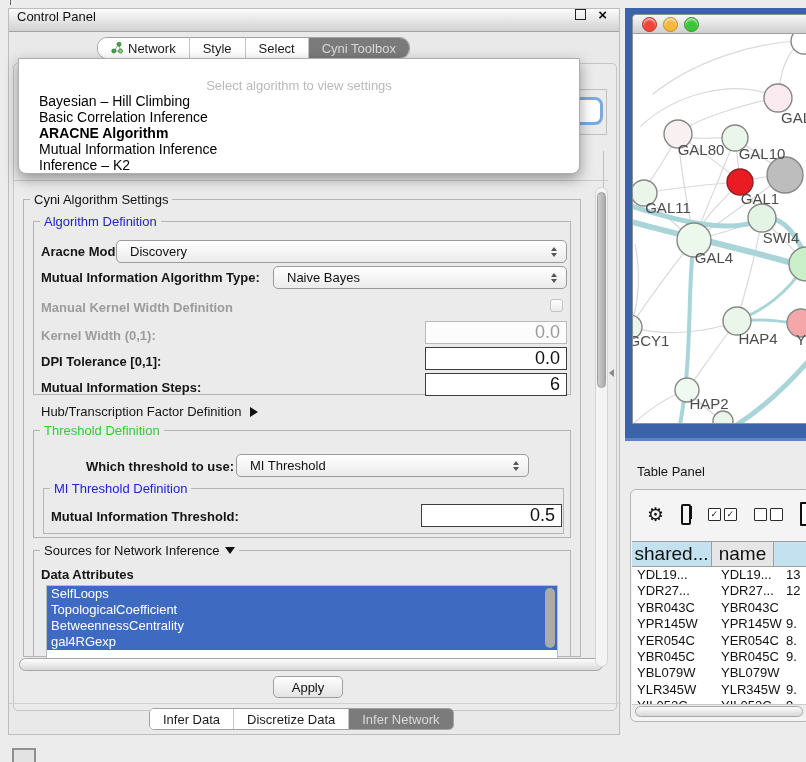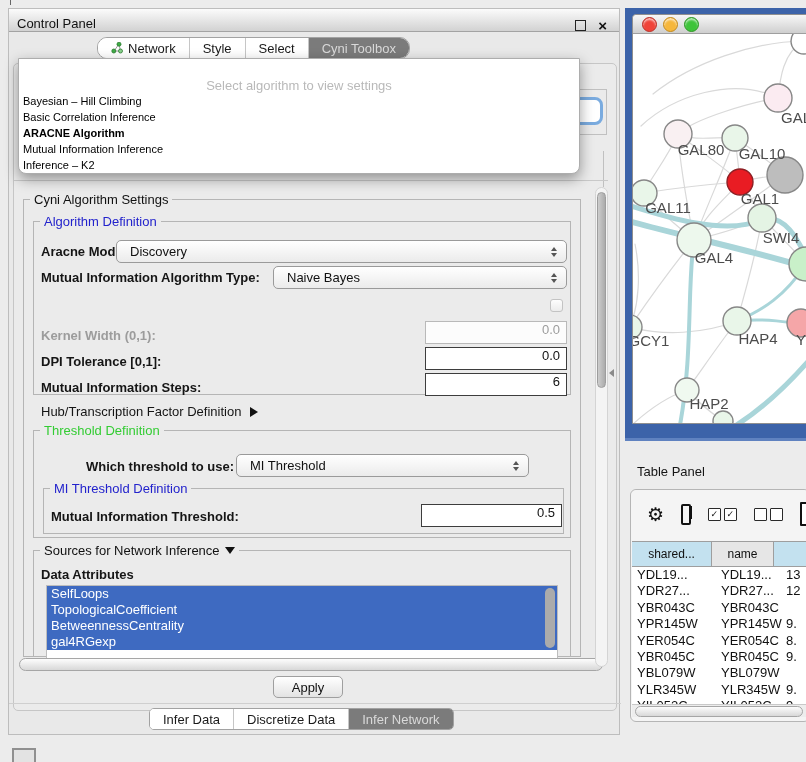--- a/index.html
+++ b/index.html
@@ -13,7 +13,7 @@
   
   .panel{background:#e9e9e9;border:1px solid #bdbdbd;}
   .titlebar{background:linear-gradient(#fbfbfb,#d2d2d2);border-bottom:1px solid #a3a3a3;
-            display:flex;align-items:flex-end;padding:0 8px;gap:32px;}
+            display:flex;align-items:flex-start;padding:0 8px;gap:32px;}
   .titlebar .t{font-size:13px;color:#111;}
   .float-ic{width:9px;height:9px;border:1.5px solid #222;background:transparent;}
   .close-ic{font-size:15px;font-weight:900;color:#111;line-height:9px;}

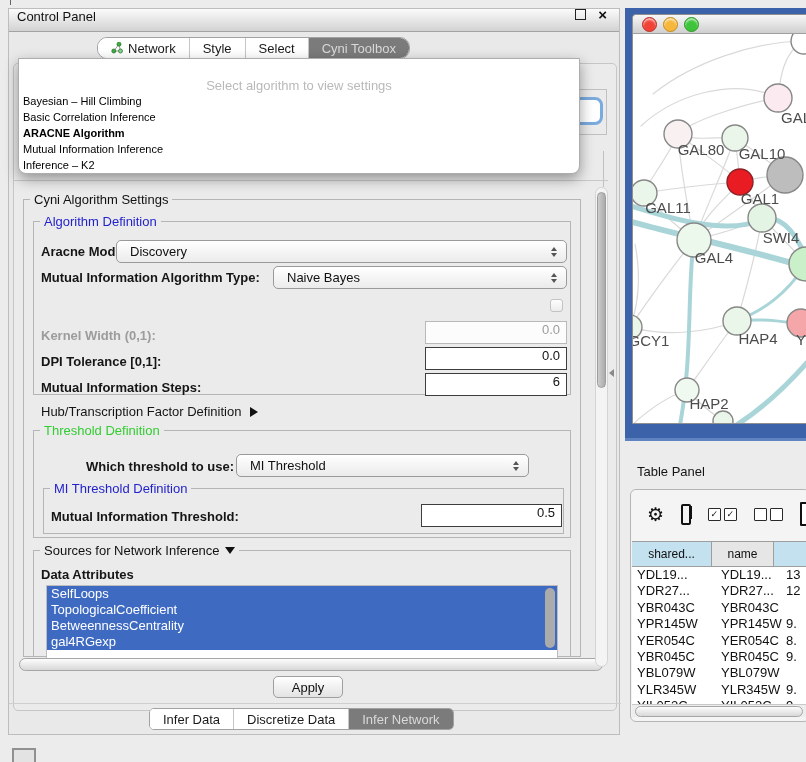--- a/index.html
+++ b/index.html
@@ -27,7 +27,7 @@
   .dd{background:#fff;border:1px solid #adadad;border-radius:0 0 8px 8px;
       box-shadow:0 5px 14px rgba(0,0,0,.38);}
   .dd .prompt{font-size:13px;color:#b9b9b9;text-align:center;padding-top:19px;height:15px;}
-  .dd .it{font-size:11px;color:#000;line-height:16px;padding-left:4px;white-space:nowrap;}
+  .dd .it{font-size:14px;color:#000;line-height:16px;padding-left:20px;white-space:nowrap;}
   .dd .it.b{font-weight:bold;}
   
   .gbox{border:1px solid #b5b5b5;}

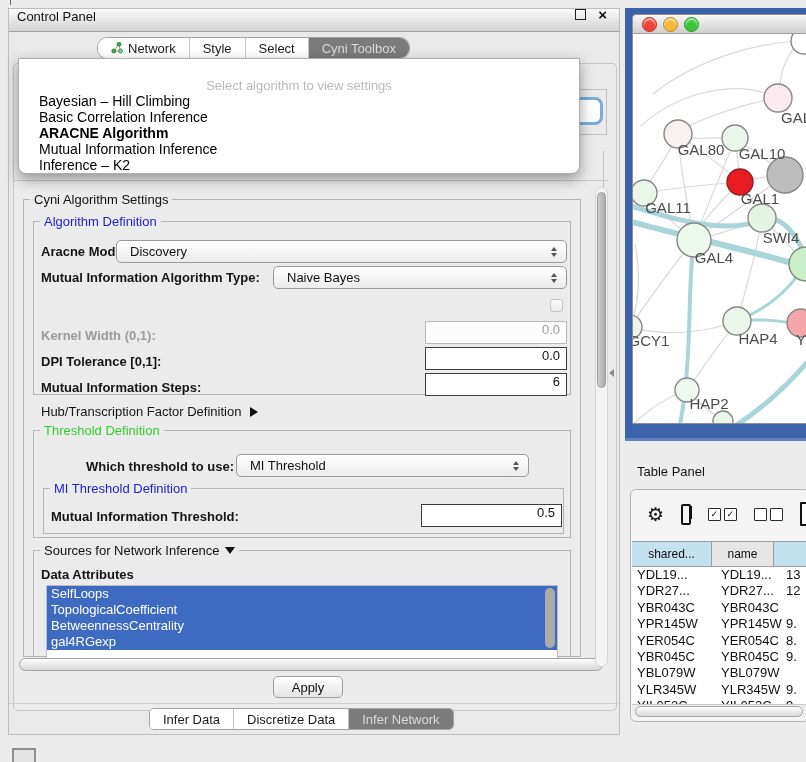--- a/index.html
+++ b/index.html
@@ -147,6 +147,7 @@
           <i class="dn"></i>
         </span>
     </div>
+    <span class="abs lbl dis" style="left:32px;top:291px;">Manual Kernel Width Definition</span>
     <div class="abs cb" style="left:541px;top:290px;"></div>
     <span class="abs lbl dis" style="left:32px;top:319px;">Kernel Width (0,1):</span>
     <div class="abs field dis" style="left:416px;top:312px;width:142px;height:23px;">

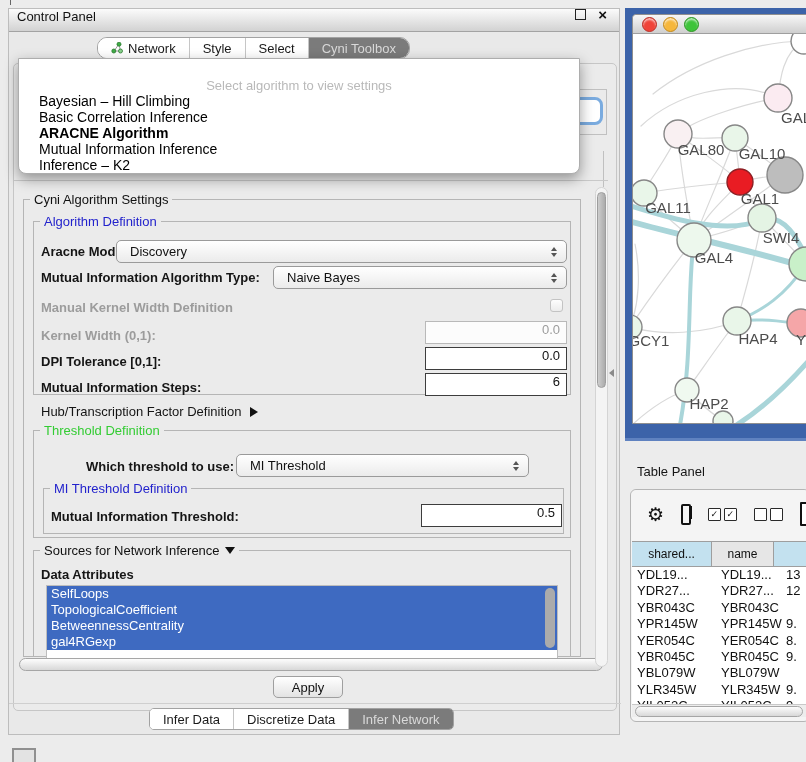--- a/index.html
+++ b/index.html
@@ -40,7 +40,7 @@
   .spin i{display:block;width:0;height:0;border-left:3.5px solid transparent;border-right:3.5px solid transparent;}
   .spin i.up{border-bottom:4.5px solid #555;}
   .spin i.dn{border-top:4.5px solid #555;}
-  .field{border:1.5px solid #3d3d3d;background:#fff;font-size:13px;color:#111;
+  .field{border:1.5px solid #3d3d3d;background:#fff;font-size:18px;color:#111;
          display:flex;align-items:flex-start;justify-content:flex-end;padding-right:6px;}
   .field.dis{border:1px solid #b9b9b9;color:#9c9c9c;background:#fcfcfc;}
   .cb{width:13px;height:13px;border:1px solid #c3c3c3;border-radius:3px;background:linear-gradient(#fdfdfd,#ececec);}

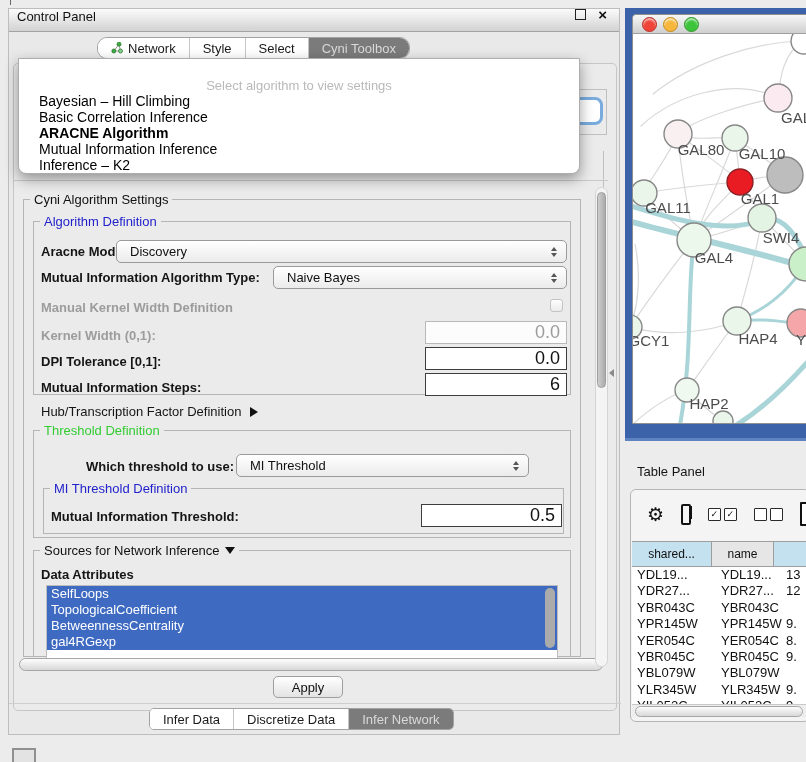--- a/index.html
+++ b/index.html
@@ -63,7 +63,7 @@
   .tl{width:13px;height:13px;border-radius:50%;box-shadow:inset 0 2px 2px rgba(255,255,255,.65);}
   
   .tp-win{background:#f4f4f4;border:1px solid #b5b5b5;border-radius:6px;}
-  .hcell{display:flex;align-items:center;justify-content:center;font-size:12px;color:#111;
+  .hcell{display:flex;align-items:center;justify-content:center;font-size:19px;color:#111;
          border-right:1px solid #9e9e9e;border-top:1px solid #9e9e9e;border-bottom:1px solid #9e9e9e;}
   .trow{display:flex;height:16.4px;line-height:16.4px;font-size:13px;color:#111;}
   .tcell{overflow:hidden;white-space:nowrap;}

